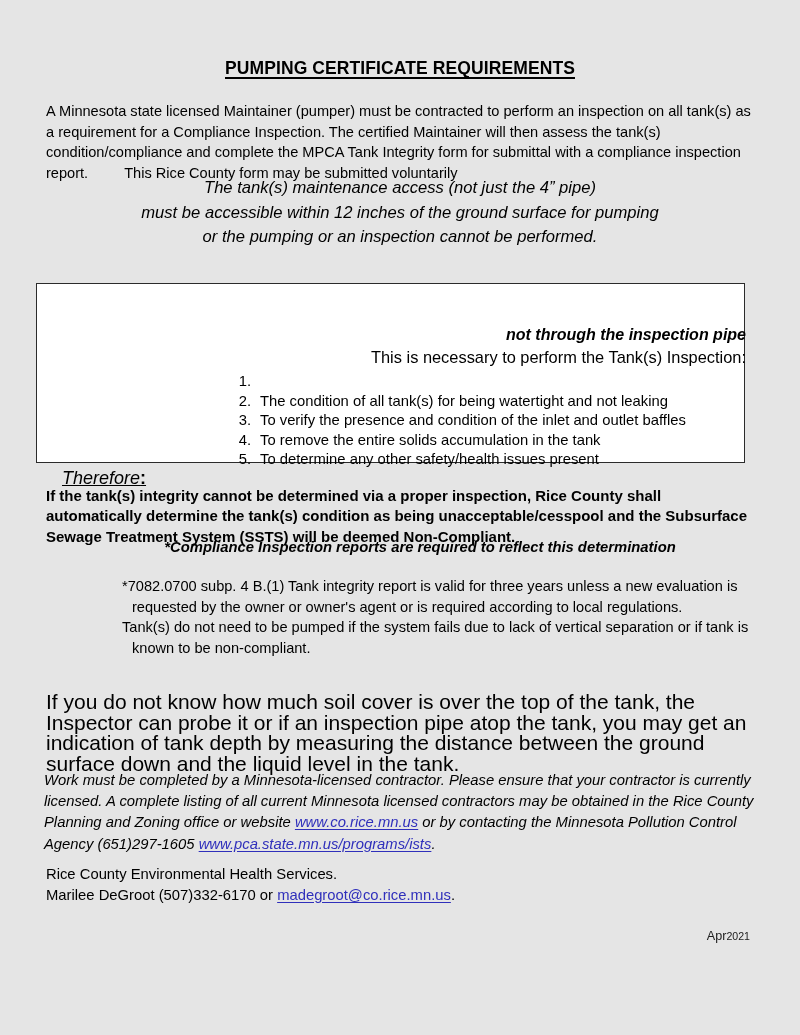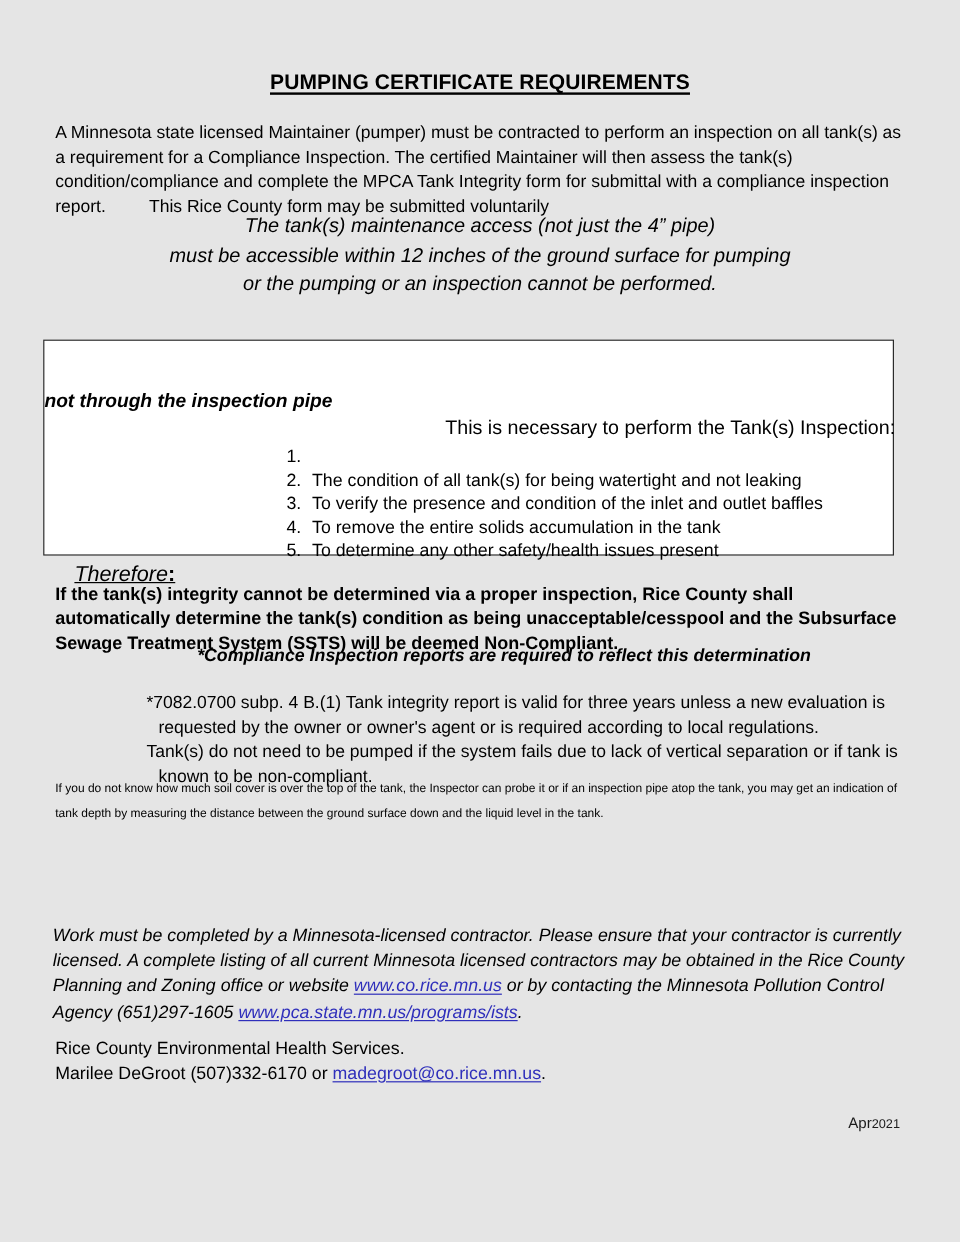--- a/index.html
+++ b/index.html
@@ -89,7 +89,7 @@
     position: absolute;
     left: 0; top: 42px;
     width: 709px;
-    text-align: left;
+    text-align: right;
     font-size: 16px;
     font-weight: bold;
     font-style: italic;

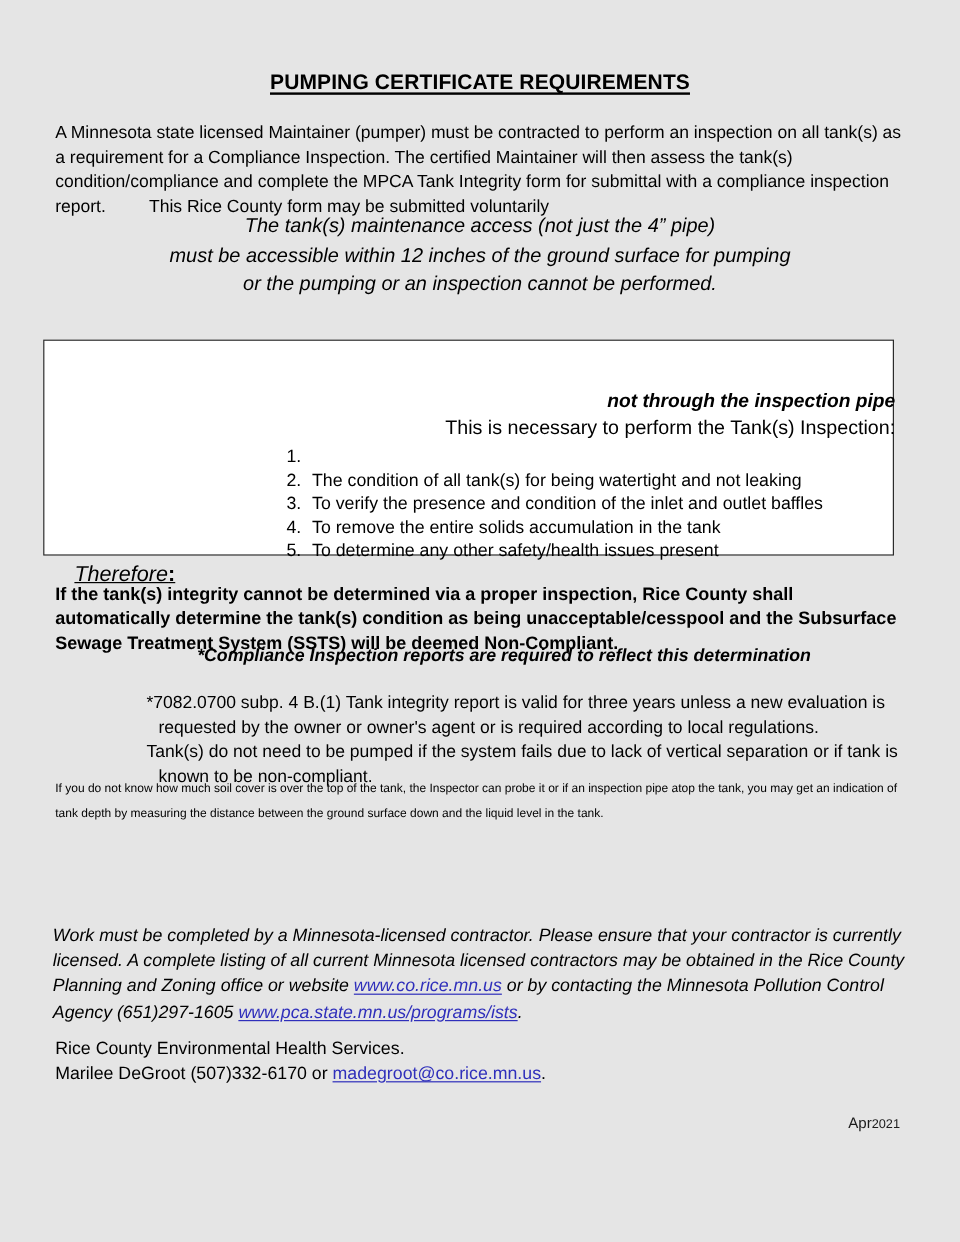--- a/index.html
+++ b/index.html
@@ -176,9 +176,9 @@
   .soil-para {
     position: absolute;
     left: 46px;
-    top: 648px;
+    top: 692px;
     width: 712px;
-    font-size: 10px;
+    font-size: 21px;
     line-height: 20.6px;
   }
 

